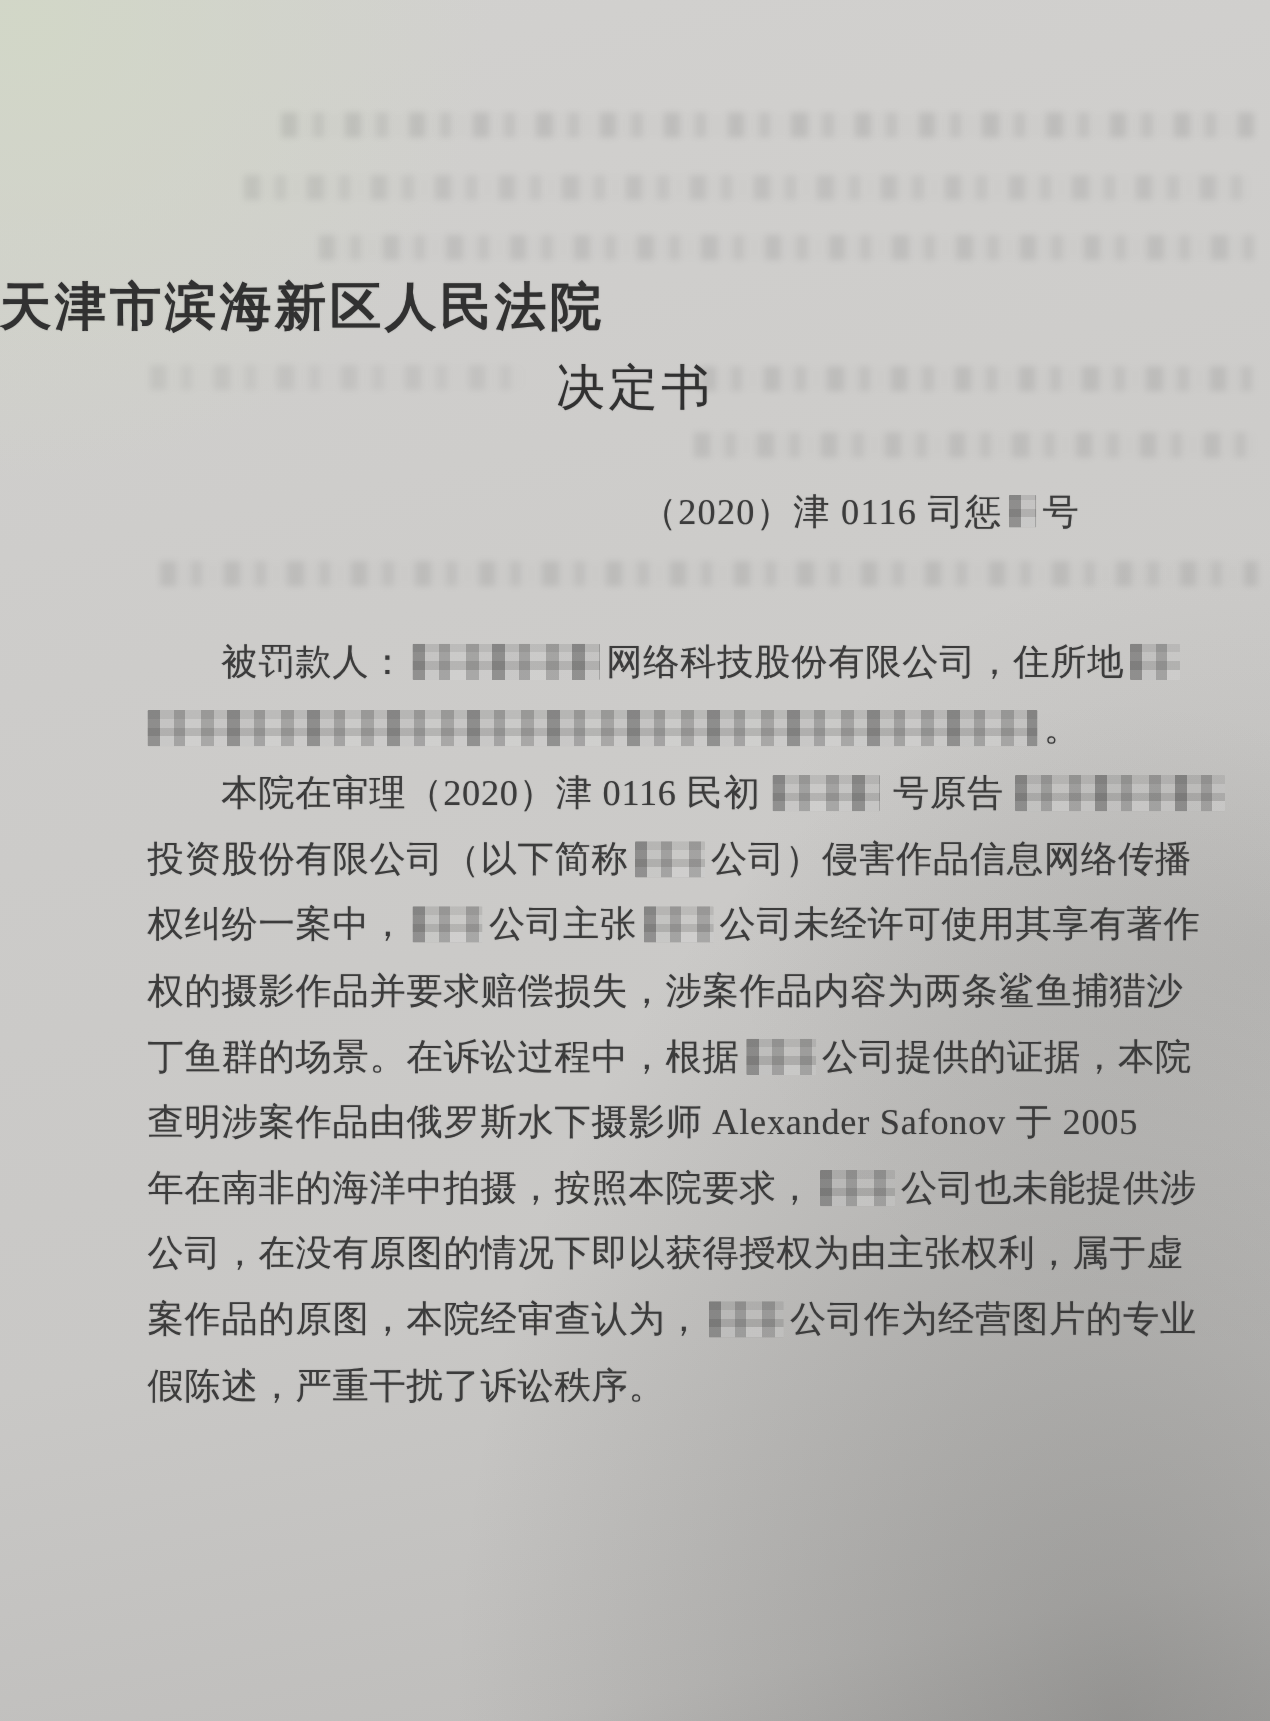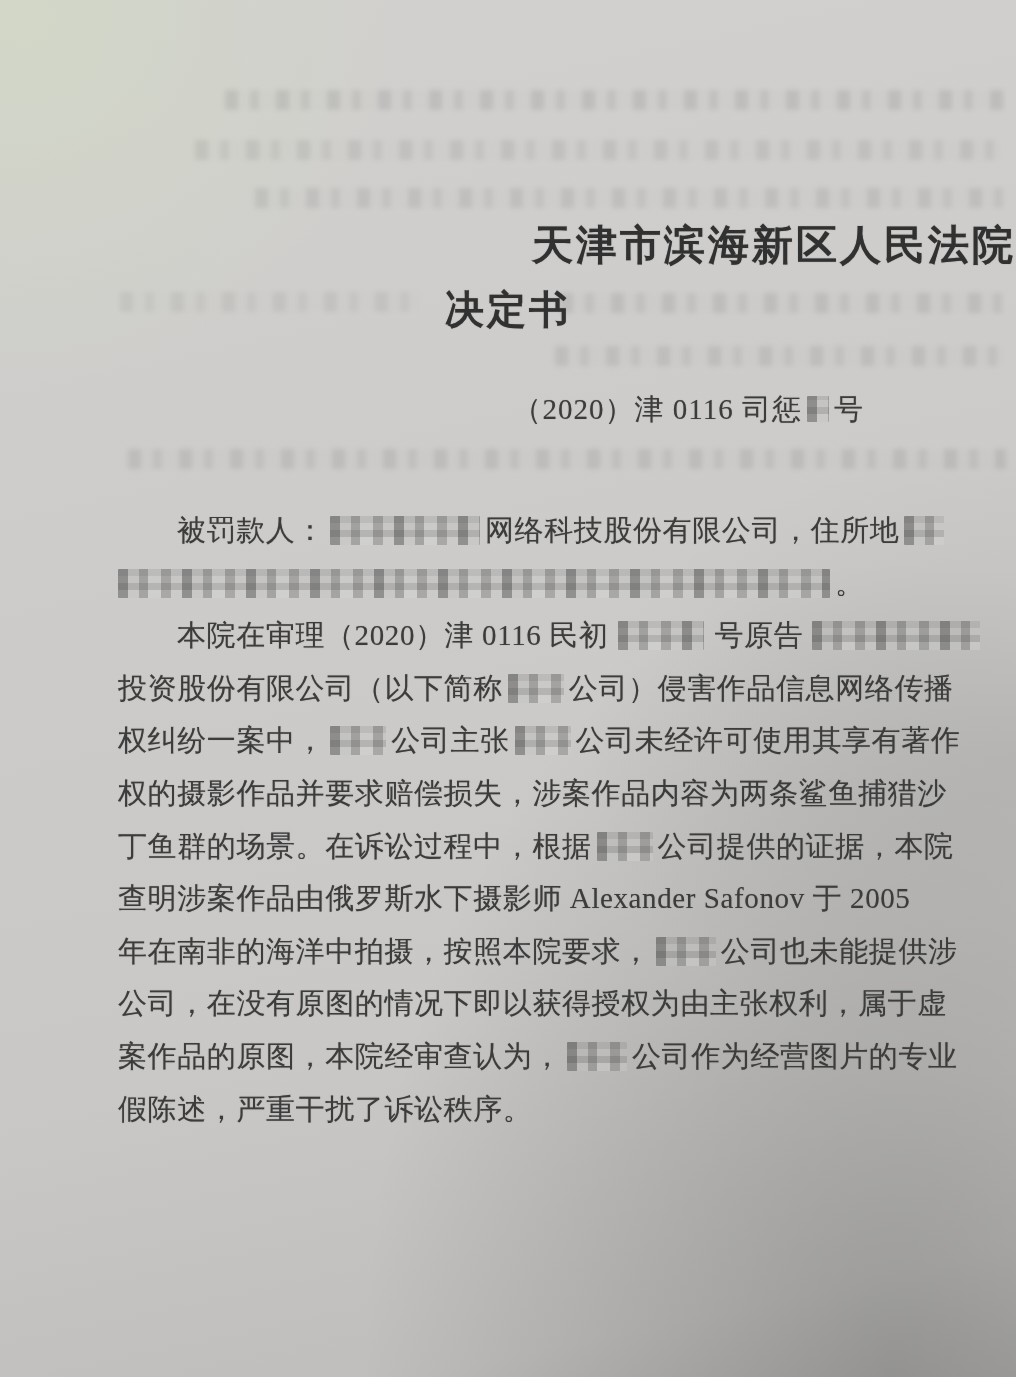--- a/index.html
+++ b/index.html
@@ -38,7 +38,7 @@
 
   .doc-title{
     position:absolute;top:218px;left:0;width:100%;
-    text-align:right;
+    text-align:left;
     font-size:41px;font-weight:bold;letter-spacing:3px;
     color:#313131;
     text-shadow:0 0 1px rgba(50,50,50,0.55);

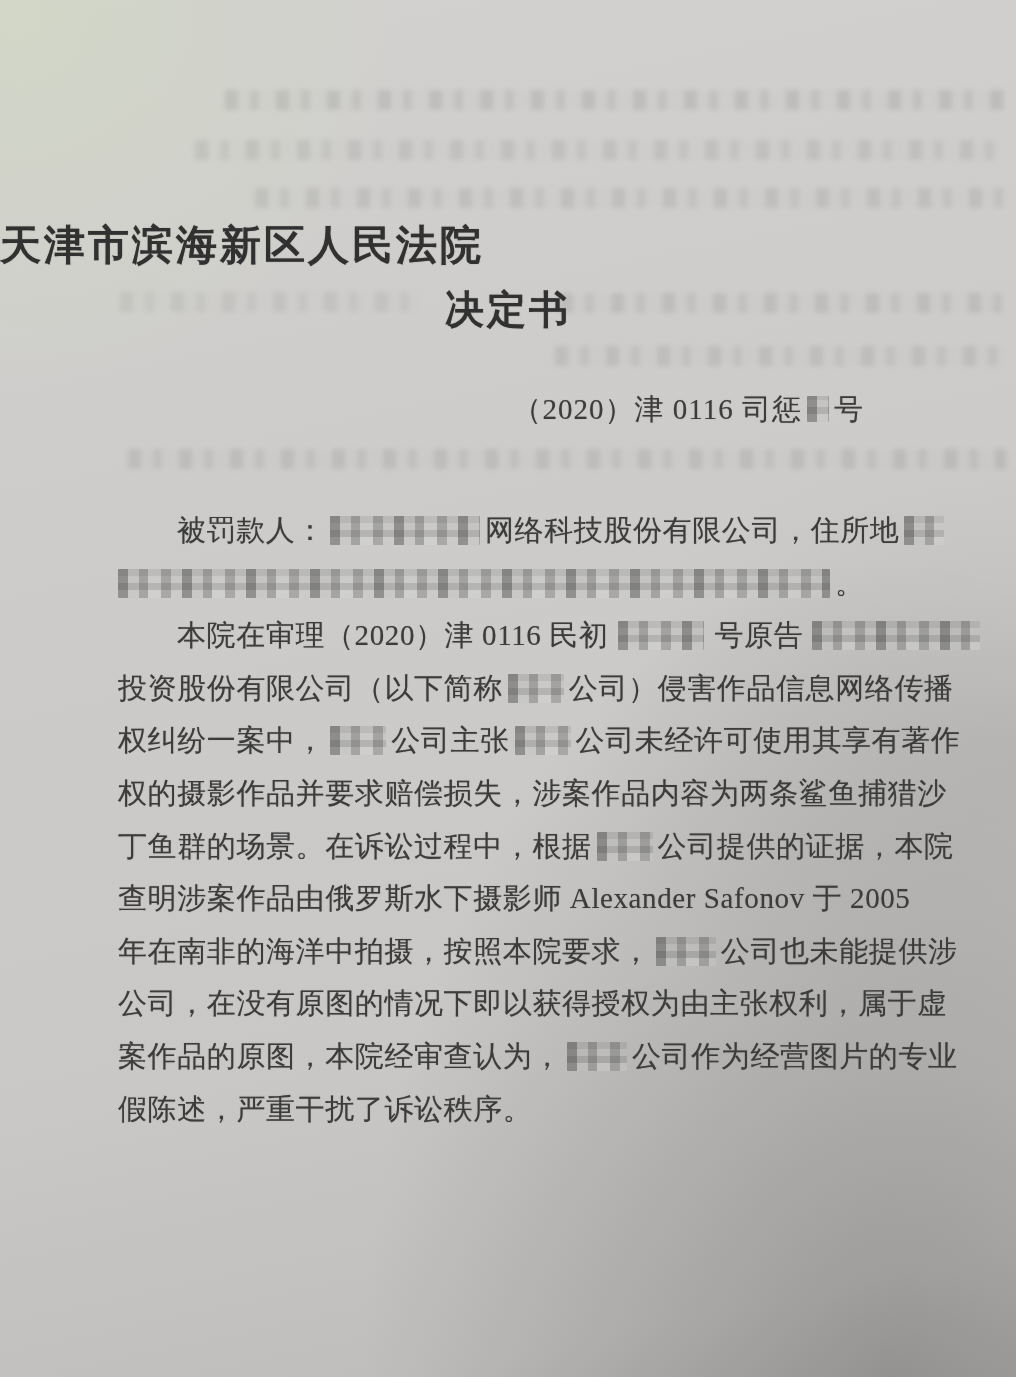--- a/index.html
+++ b/index.html
@@ -46,7 +46,7 @@
   .doc-subtitle{
     position:absolute;top:283px;left:0;width:100%;
     text-align:center;
-    font-size:39px;font-weight:bold;letter-spacing:3px;
+    font-size:39px;font-weight:normal;letter-spacing:3px;
     color:#313131;
     text-shadow:0 0 1px rgba(50,50,50,0.55);
   }

